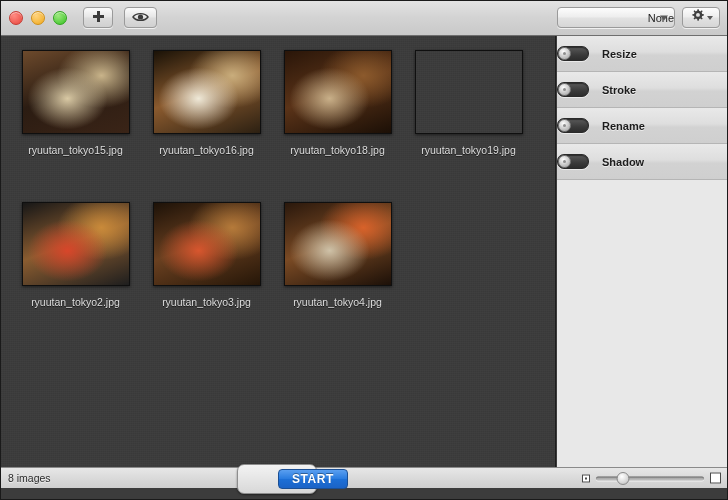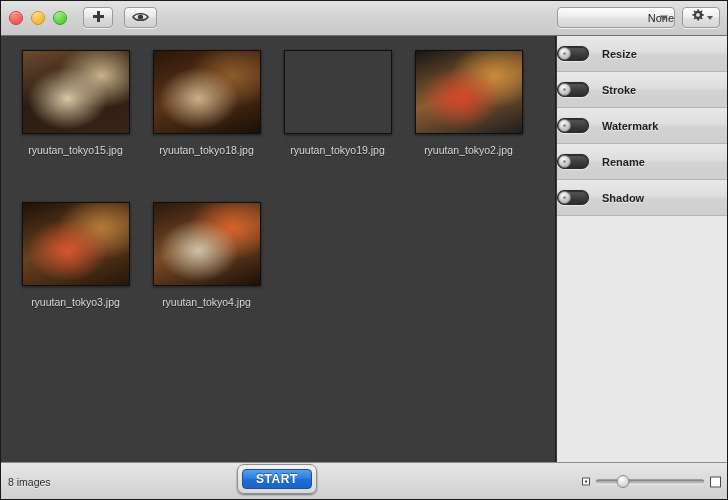--- a/index.html
+++ b/index.html
@@ -393,12 +393,6 @@
             <div class="toggle">
               <div class="knob"></div>
             </div>
-            <span class="fx-label">Watermark</span>
-          </div>
-          <div class="fx-row">
-            <div class="toggle">
-              <div class="knob"></div>
-            </div>
             <span class="fx-label">Rename</span>
           </div>
           <div class="fx-row">

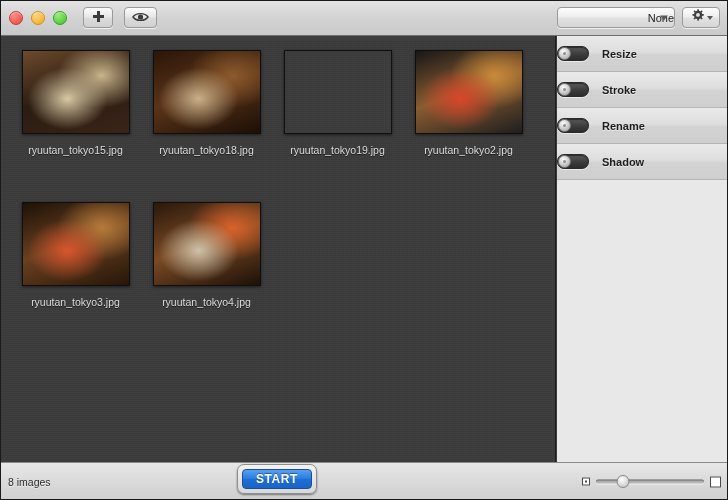--- a/index.html
+++ b/index.html
@@ -344,6 +344,12 @@
           </div>
           <div class="cell">
             <div class="thumb-box">
+              <div class="thumb" style="background: radial-gradient(at 42% 58%, rgb(239, 233, 216) 0%, rgba(0, 0, 0, 0) 46%), radial-gradient(at 74% 30%, rgb(201, 173, 124) 0%, rgba(0, 0, 0, 0) 40%), linear-gradient(160deg, rgb(26, 18, 7) 0%, rgb(138, 90, 46) 48%, rgb(44, 32, 18) 100%);"></div>
+            </div>
+            <div class="caption">ryuutan_tokyo16.jpg</div>
+          </div>
+          <div class="cell">
+            <div class="thumb-box">
               <div class="thumb" style="background: radial-gradient(at 42% 58%, rgb(201, 176, 137) 0%, rgba(0, 0, 0, 0) 46%), radial-gradient(at 74% 30%, rgb(140, 90, 44) 0%, rgba(0, 0, 0, 0) 40%), linear-gradient(160deg, rgb(42, 22, 9) 0%, rgb(90, 51, 24) 48%, rgb(27, 15, 6) 100%);"></div>
             </div>
             <div class="caption">ryuutan_tokyo18.jpg</div>

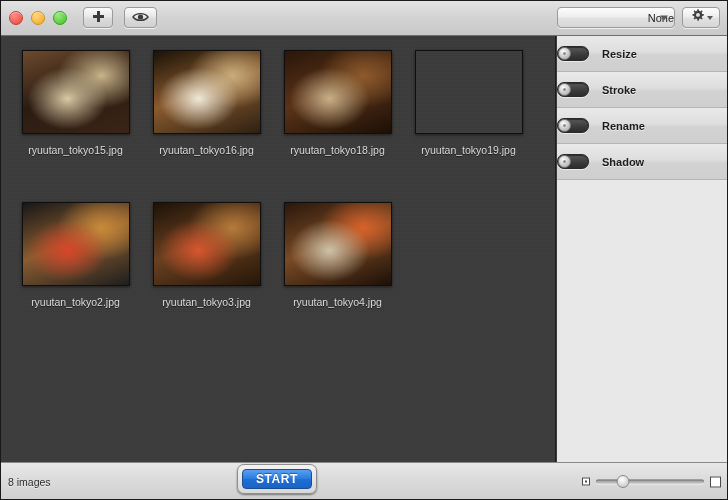--- a/index.html
+++ b/index.html
@@ -200,8 +200,8 @@
 
   
   #bottombar {
-    position: absolute; bottom: 0; left: 0;
-    width: 728px; height: 38px;
+    position: absolute; bottom: 12px; left: 0;
+    width: 728px; height: 21px;
     box-sizing: border-box;
     background: linear-gradient(to bottom, #e7e7e7 0%, #dadada 50%, #cfcfcf 100%);
     border-top: 1px solid #8a8a8a;

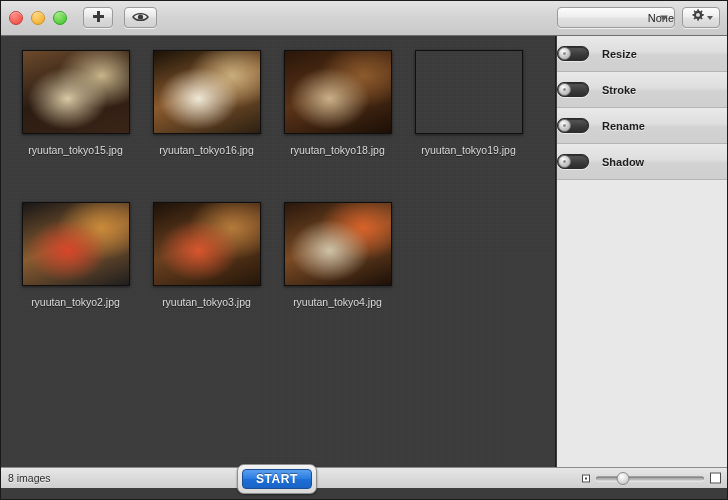--- a/index.html
+++ b/index.html
@@ -235,6 +235,7 @@
     display: flex; align-items: center; justify-content: center;
     text-shadow: 0 -1px 0 rgba(0,0,0,.35);
     cursor: default;
+    margin-left: 36px;
   }
 
   

